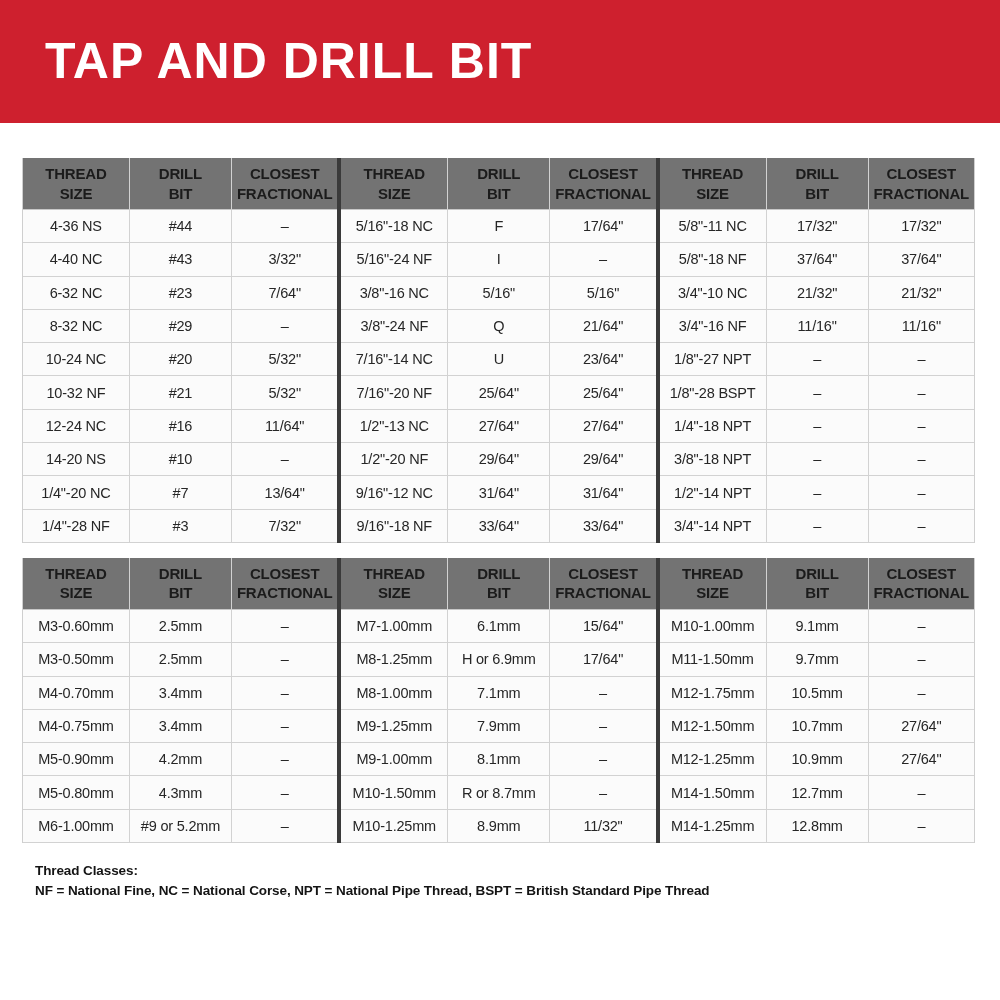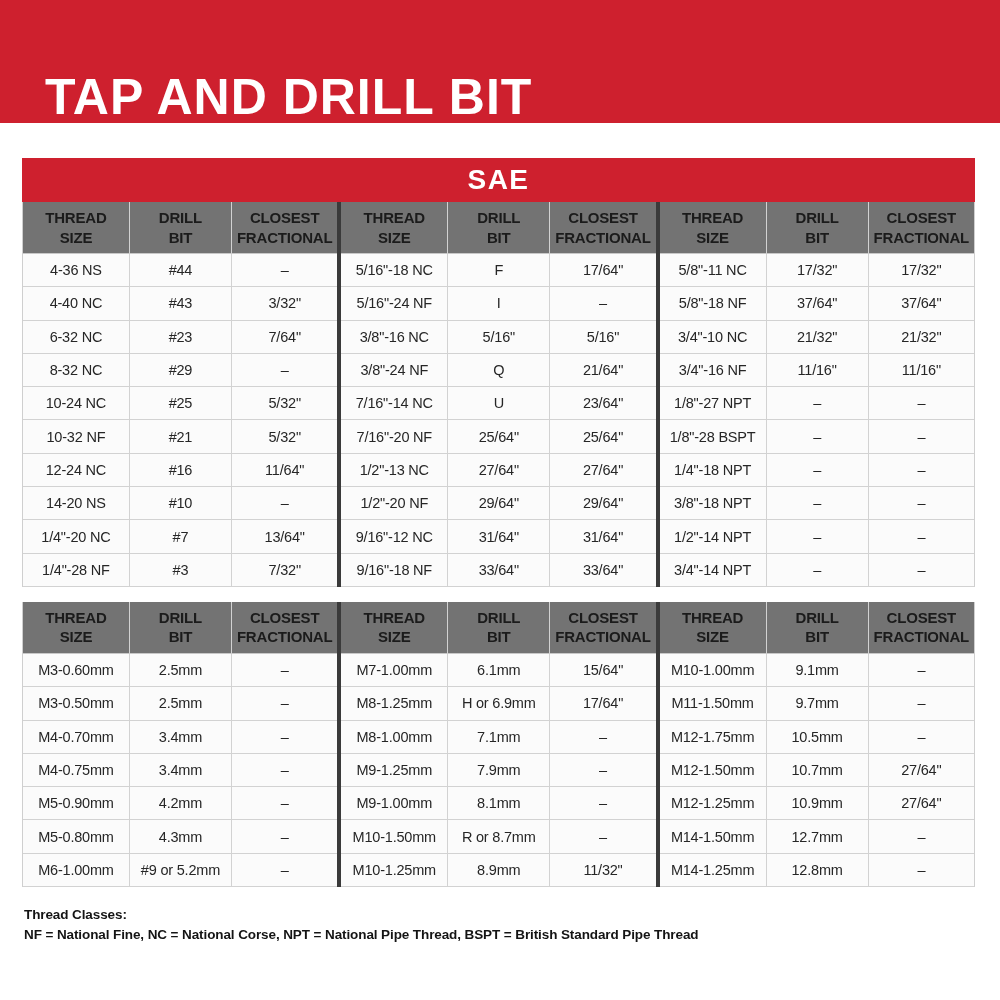--- a/index.html
+++ b/index.html
@@ -10,7 +10,7 @@
   }
   .banner{
     height:123px;background:var(--brand-red,#ce202e);
-    display:flex;align-items:flex-end;box-sizing:border-box;padding-left:45px;
+    display:flex;align-items:center;box-sizing:border-box;padding-left:45px;
   }
   .banner h1{
     margin:0;color:#ffffff;font-weight:bold;font-size:50px;line-height:1.05;

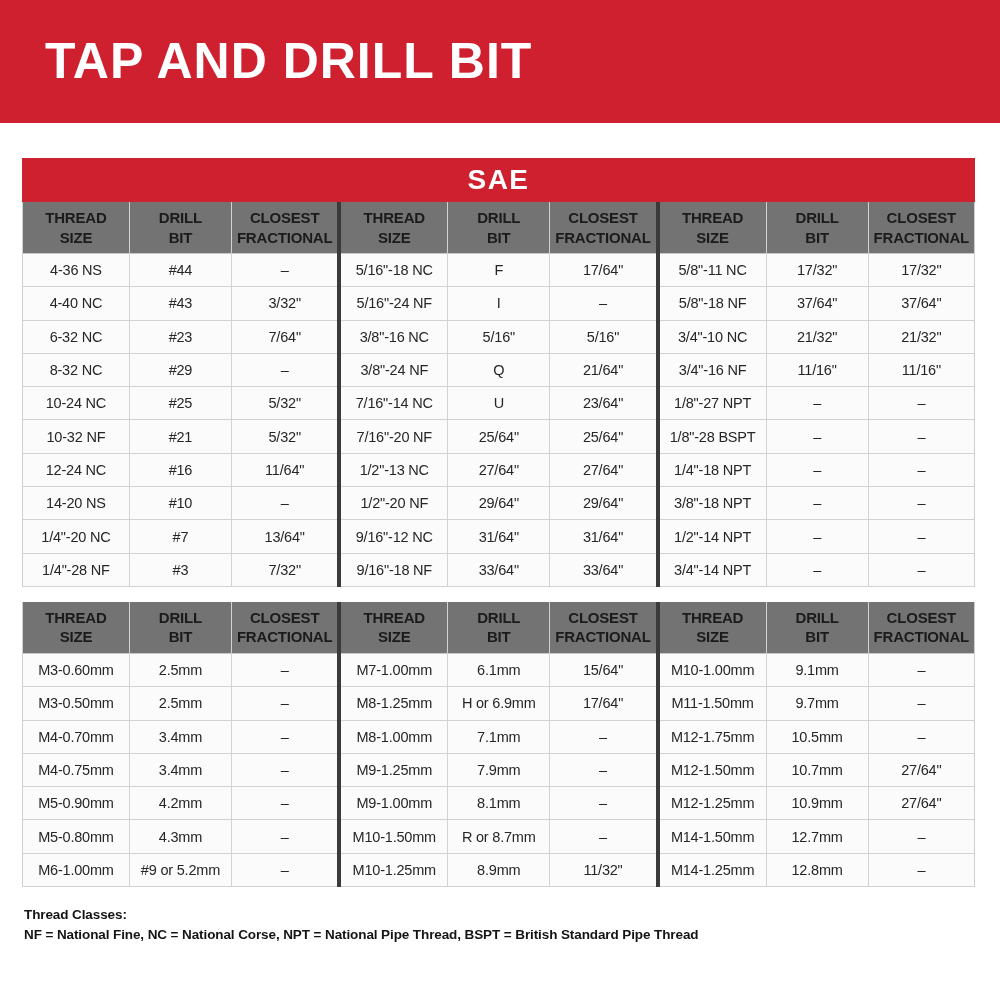--- a/index.html
+++ b/index.html
@@ -59,9 +59,6 @@
 
 <div class="content" id="tables">
     <section class="tbl">
-      <div class="bar sae">
-        <span>SAE</span>
-      </div>
       <div class="tgrid">
         <div class="group">
           <div class="hcell c0">THREAD

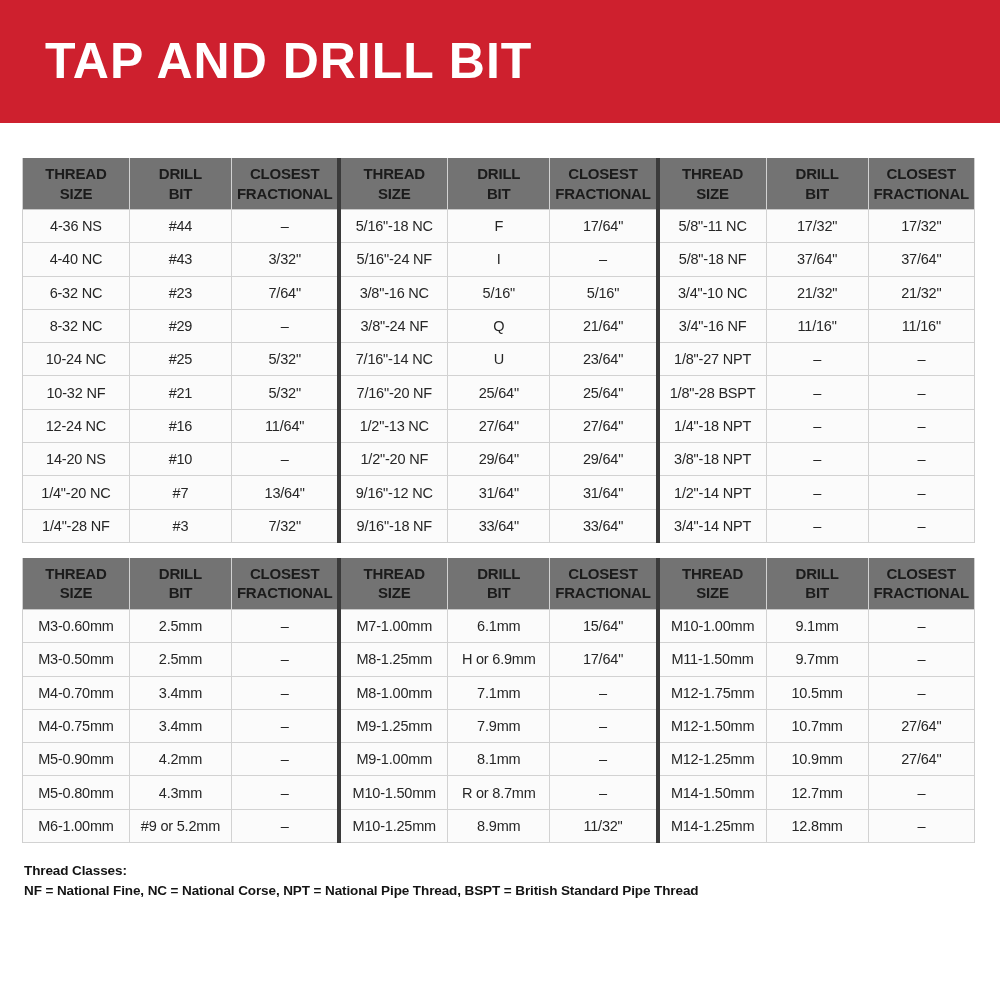--- a/index.html
+++ b/index.html
@@ -80,7 +80,7 @@
           <div class="cell c1">#29</div>
           <div class="cell c2">–</div>
           <div class="cell c0">10-24 NC</div>
-          <div class="cell c1">#25</div>
+          <div class="cell c1">#20</div>
           <div class="cell c2">5/32"</div>
           <div class="cell c0">10-32 NF</div>
           <div class="cell c1">#21</div>

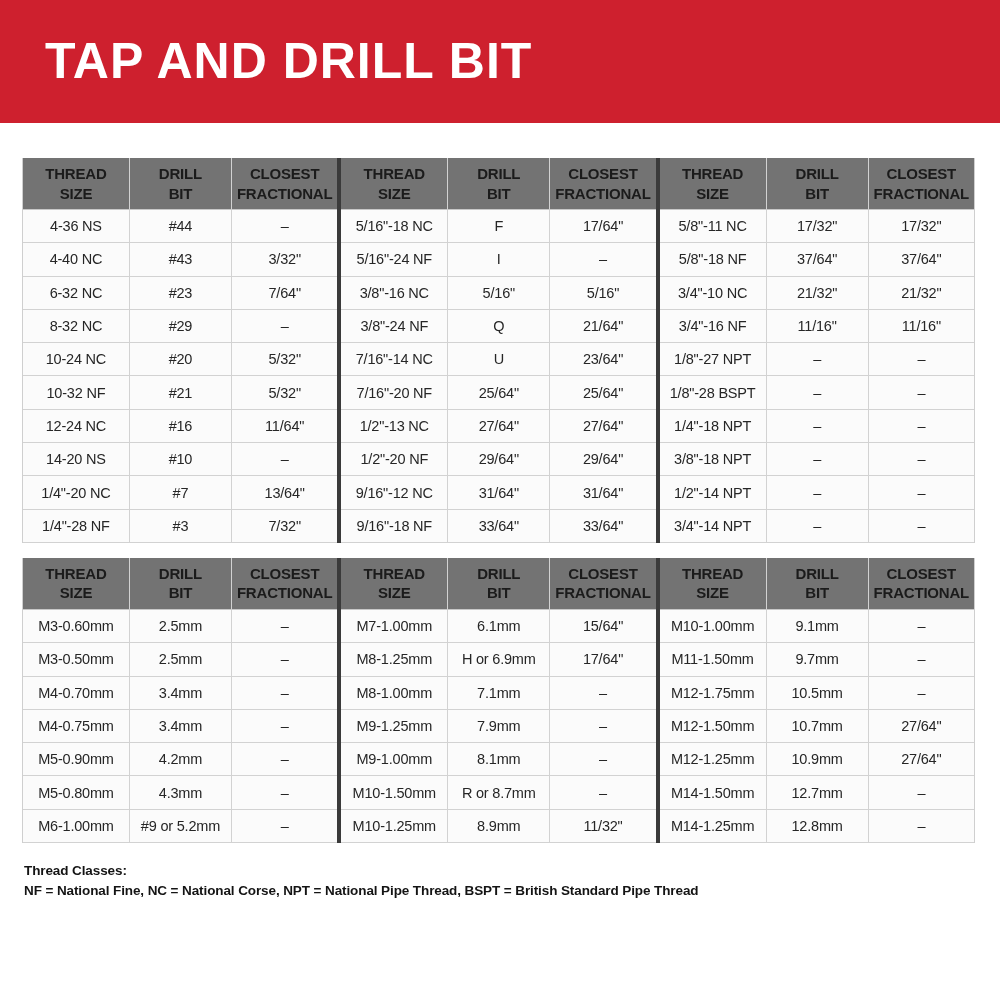--- a/index.html
+++ b/index.html
@@ -46,7 +46,7 @@
   }
   .c0,.c1{border-right:1px solid #d2d2d2;}
   .footnote{
-    margin:18px 0 0 24px;font-size:13.5px;font-weight:bold;color:#141414;
+    margin:18px 0 0 35px;font-size:13.5px;font-weight:bold;color:#141414;
     line-height:1.45;letter-spacing:-0.1px;
   }
 </style>

